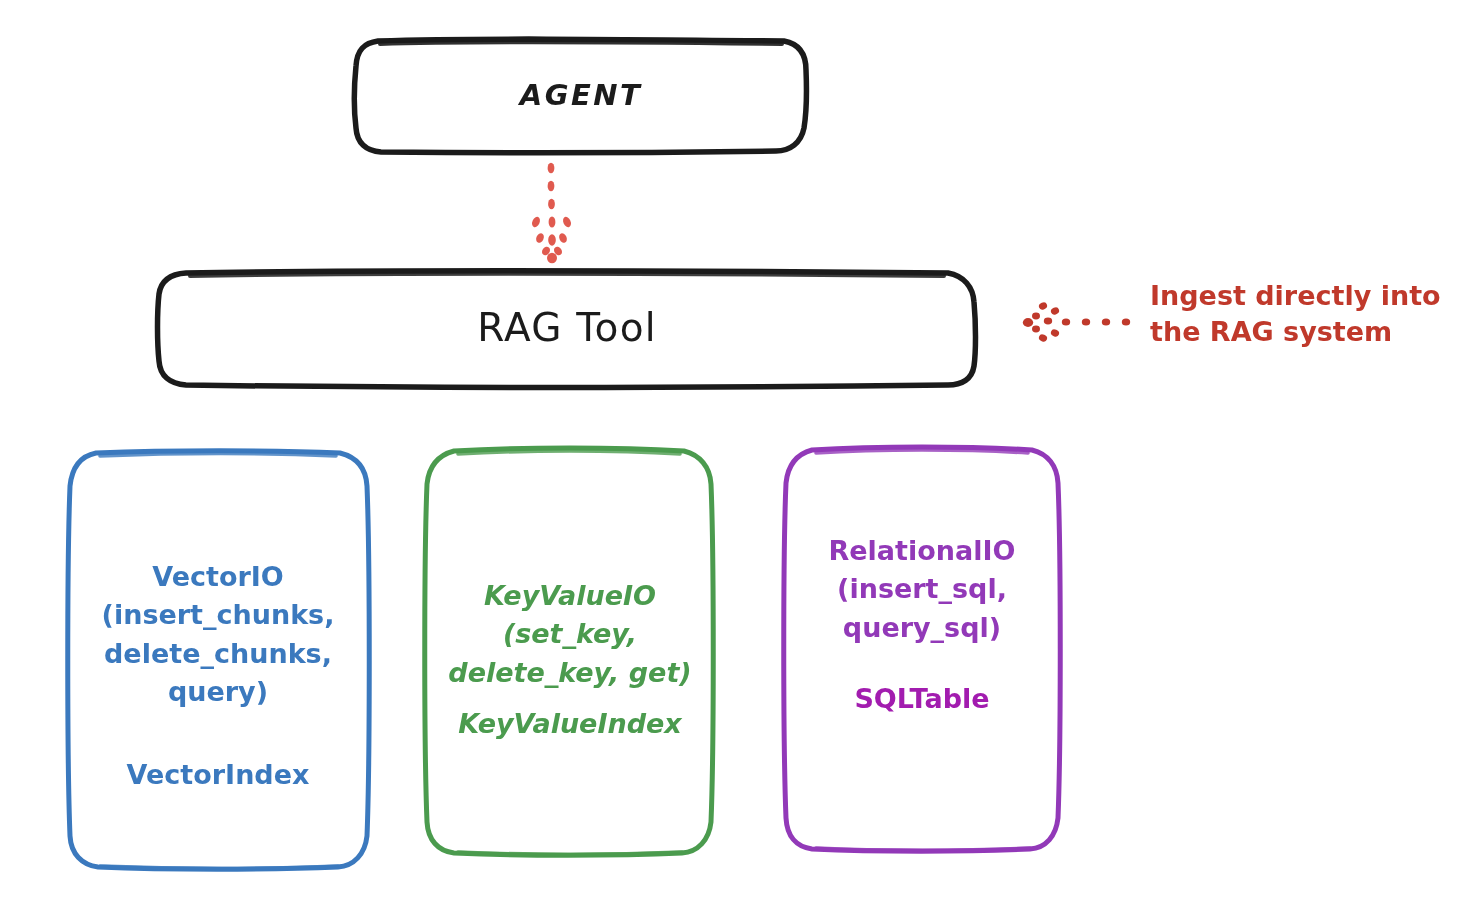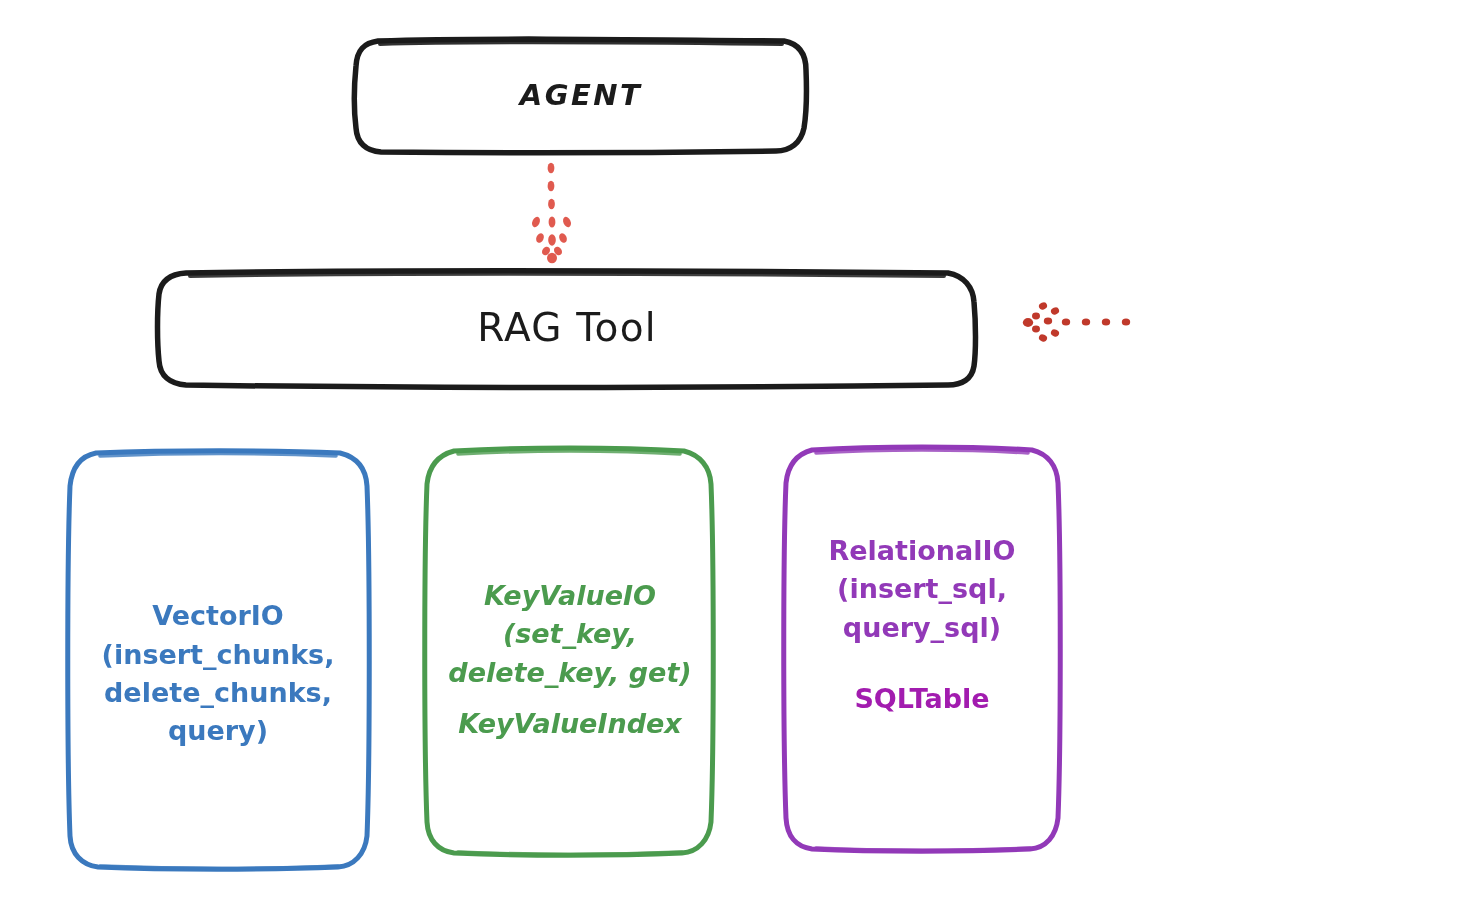--- a/index.html
+++ b/index.html
@@ -291,6 +291,10 @@
     </div>
   </div>
 
+  <div id="ingest-annotation">
+    <div class="annotation-text">Ingest directly into
+the RAG system</div>
+  </div>
 
 </div>
 

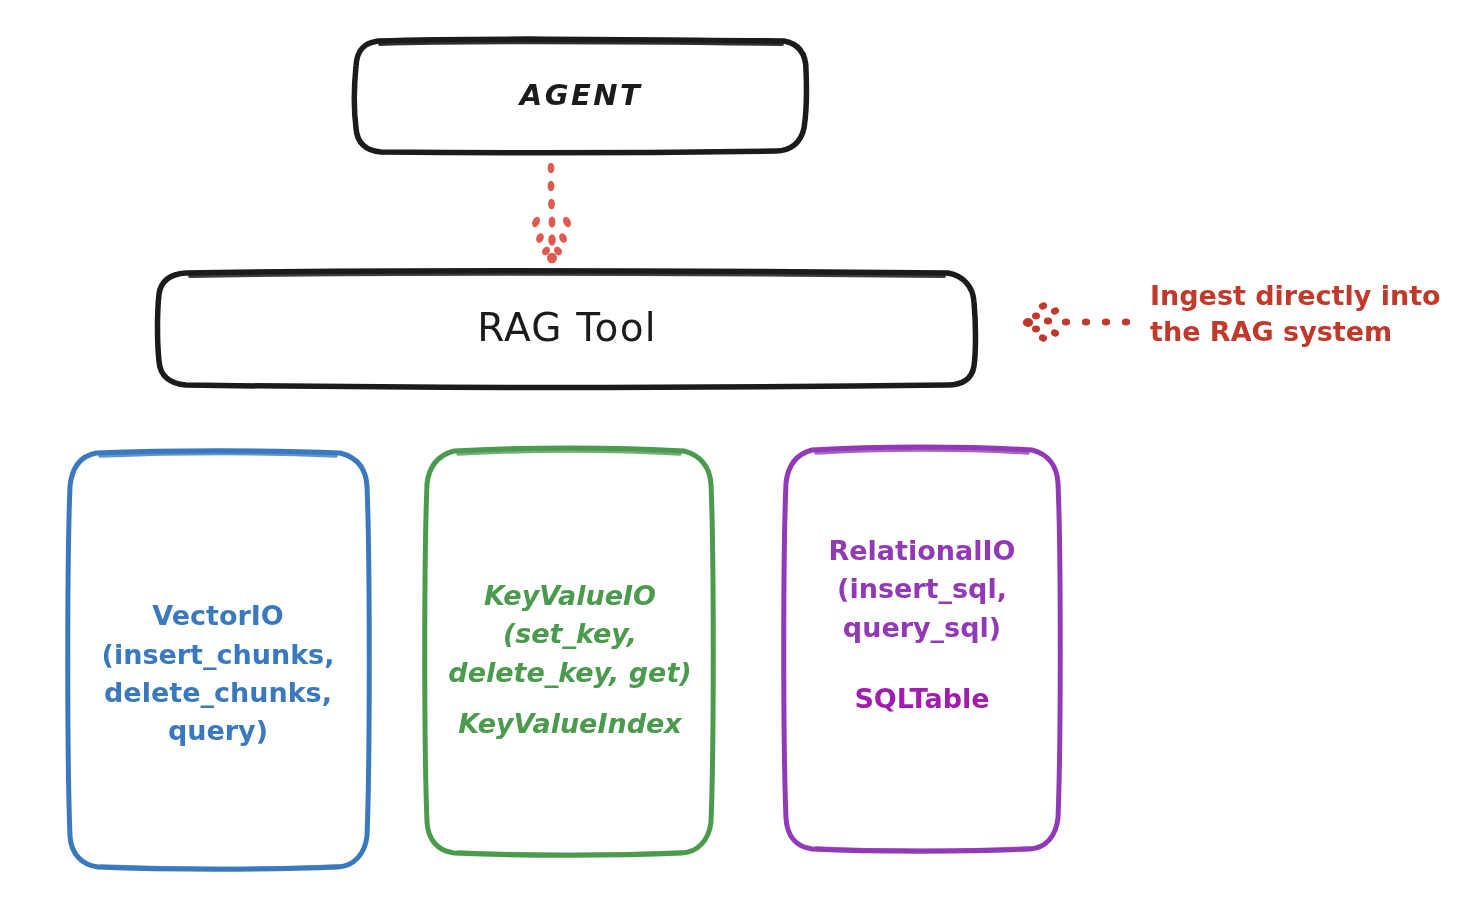--- a/index.html
+++ b/index.html
@@ -270,6 +270,7 @@
 (insert_chunks,
 delete_chunks,
 query)</div>
+      <div class="provider-index">VectorIndex</div>
     </div>
   </div>
 

